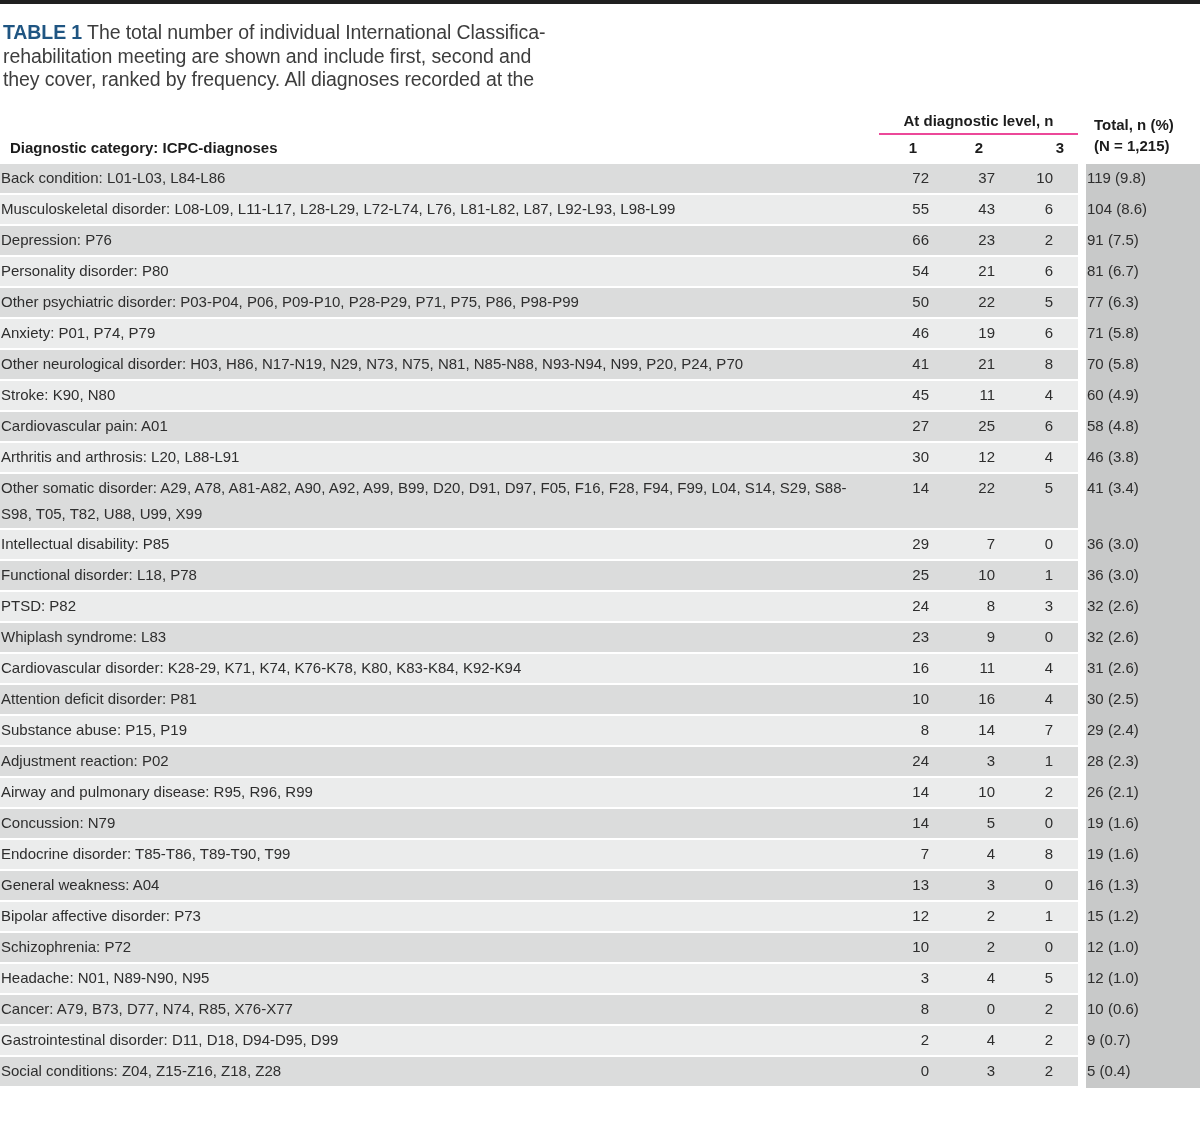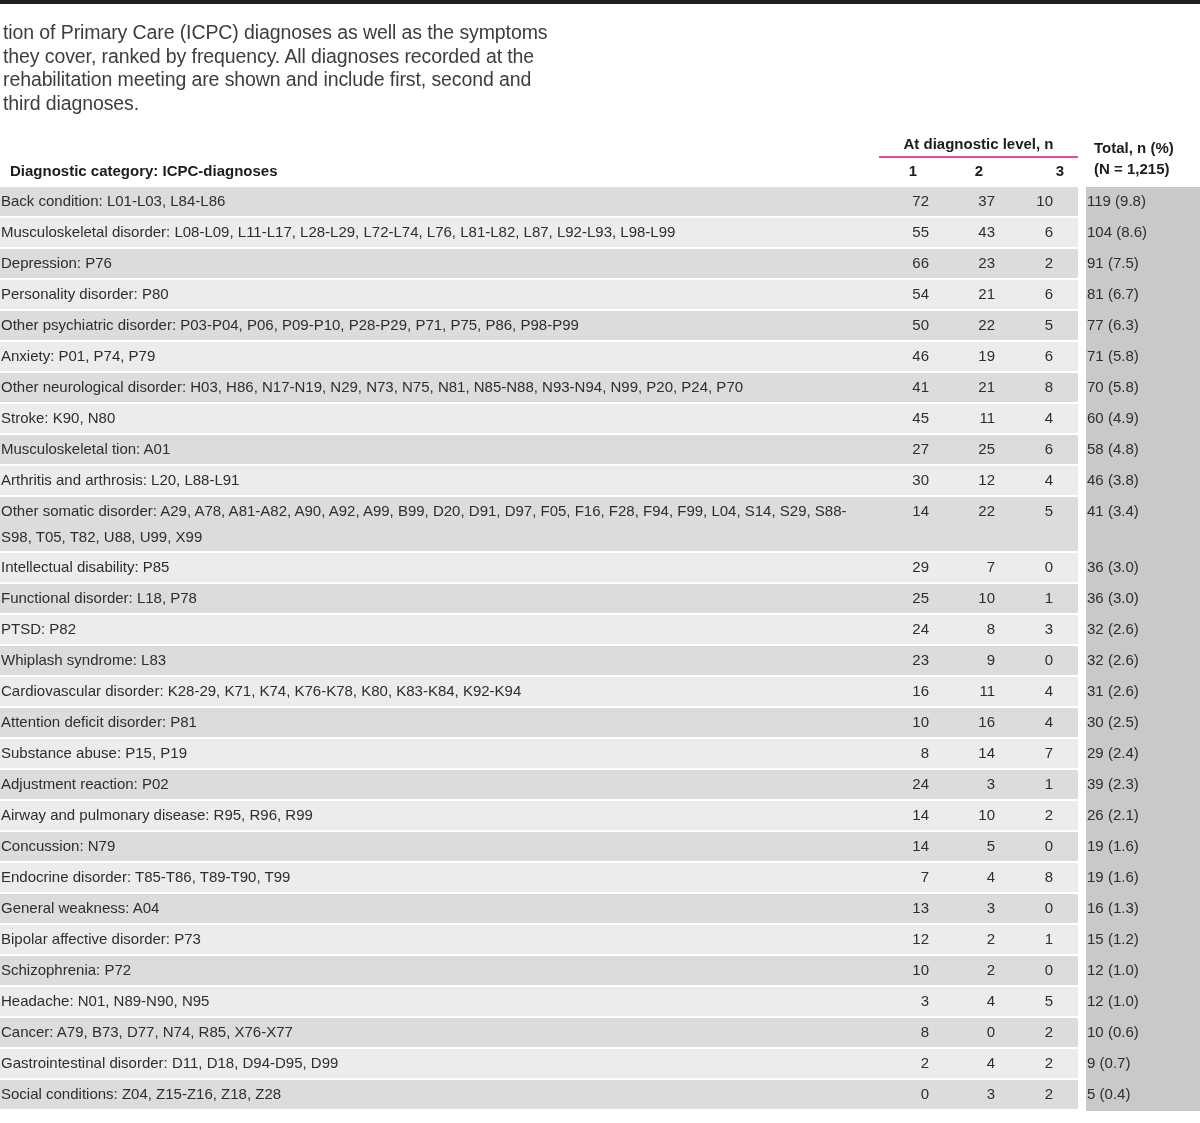--- a/index.html
+++ b/index.html
@@ -92,6 +92,10 @@
 <div class="top-rule"></div>
 
 <div class="caption">
+  <div>
+    <span class="tbl-label">TABLE 1</span>
+    <span>The total number of individual International Classifica-</span>
+  </div>
   <div>tion of Primary Care (ICPC) diagnoses as well as the symptoms</div>
   <div>they cover, ranked by frequency. All diagnoses recorded at the</div>
   <div>rehabilitation meeting are shown and include first, second and</div>

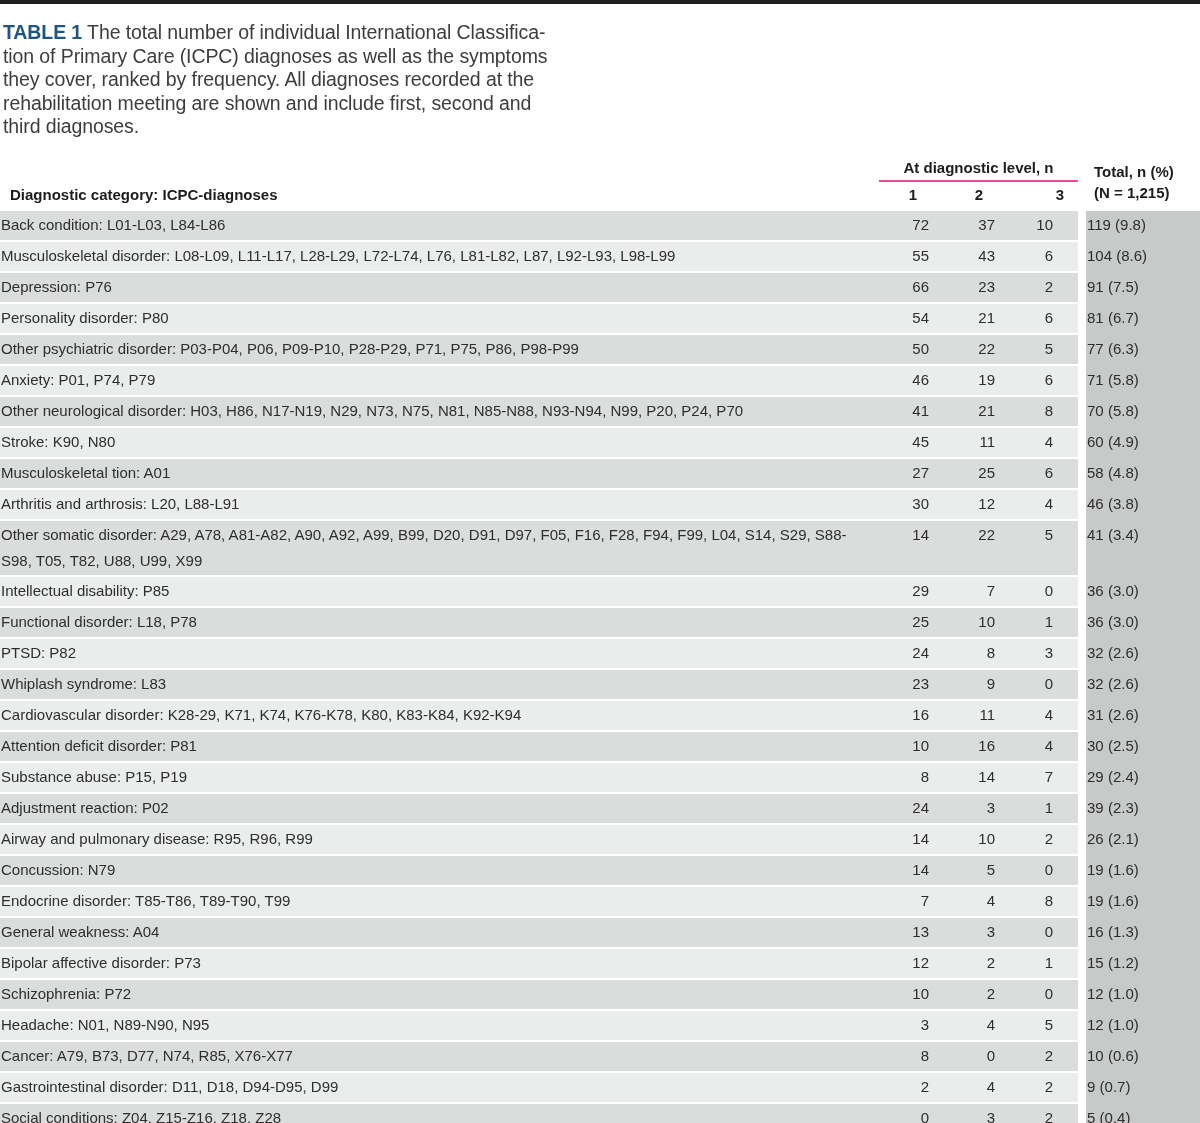--- a/index.html
+++ b/index.html
@@ -96,7 +96,6 @@
     <span class="tbl-label">TABLE 1</span>
     <span>The total number of individual International Classifica-</span>
   </div>
-  <div>tion of Primary Care (ICPC) diagnoses as well as the symptoms</div>
   <div>they cover, ranked by frequency. All diagnoses recorded at the</div>
   <div>rehabilitation meeting are shown and include first, second and</div>
   <div>third diagnoses.</div>

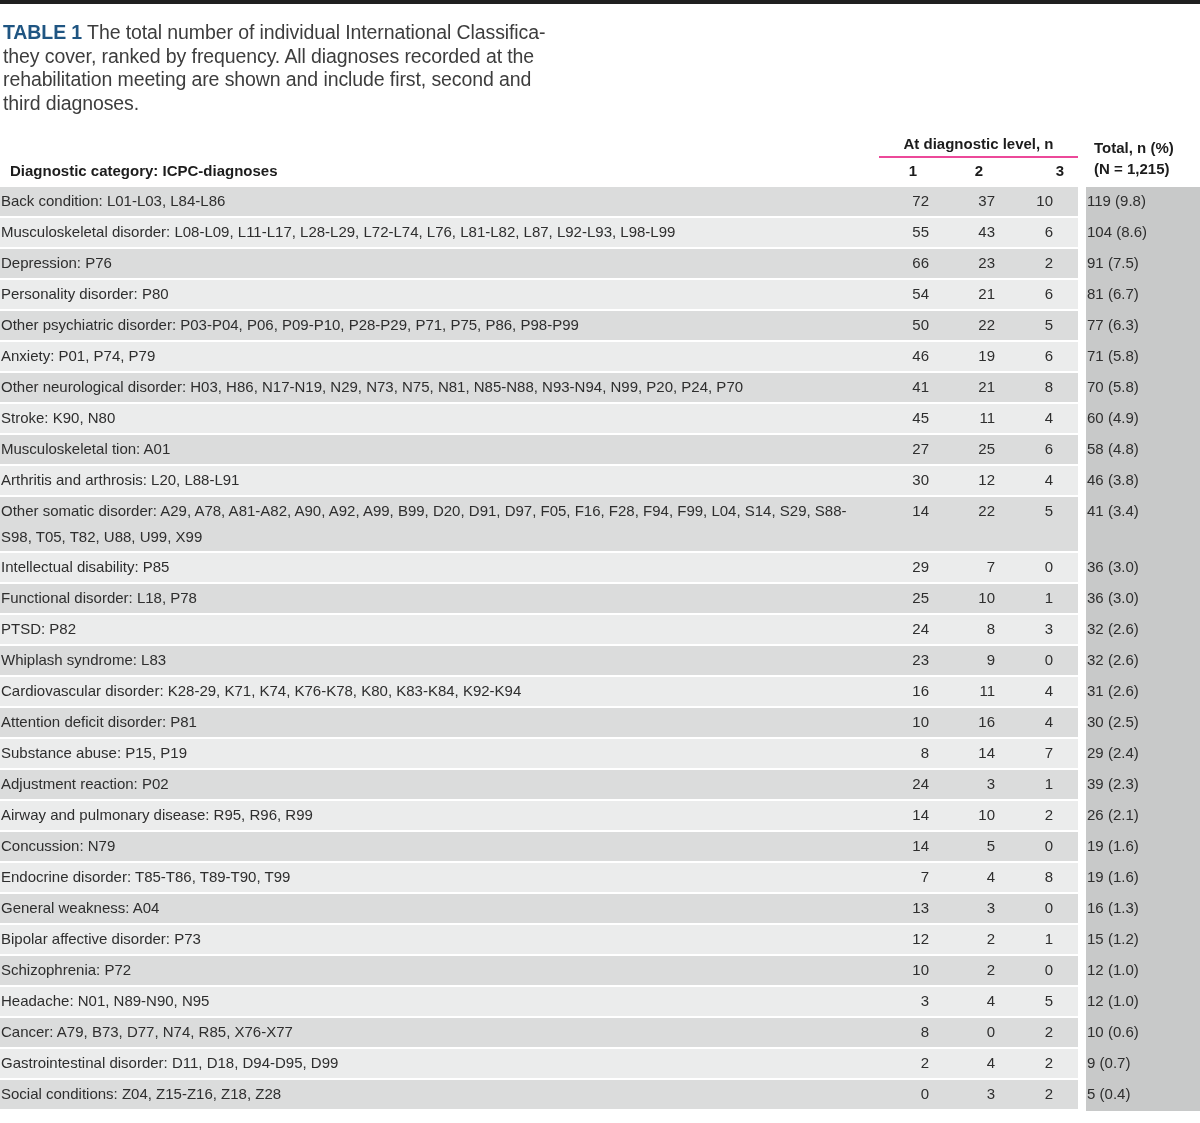--- a/index.html
+++ b/index.html
@@ -96,8 +96,8 @@
     <span class="tbl-label">TABLE 1</span>
     <span>The total number of individual International Classifica-</span>
   </div>
+  <div>rehabilitation meeting are shown and include first, second and</div>
   <div>they cover, ranked by frequency. All diagnoses recorded at the</div>
-  <div>rehabilitation meeting are shown and include first, second and</div>
   <div>third diagnoses.</div>
 </div>
 

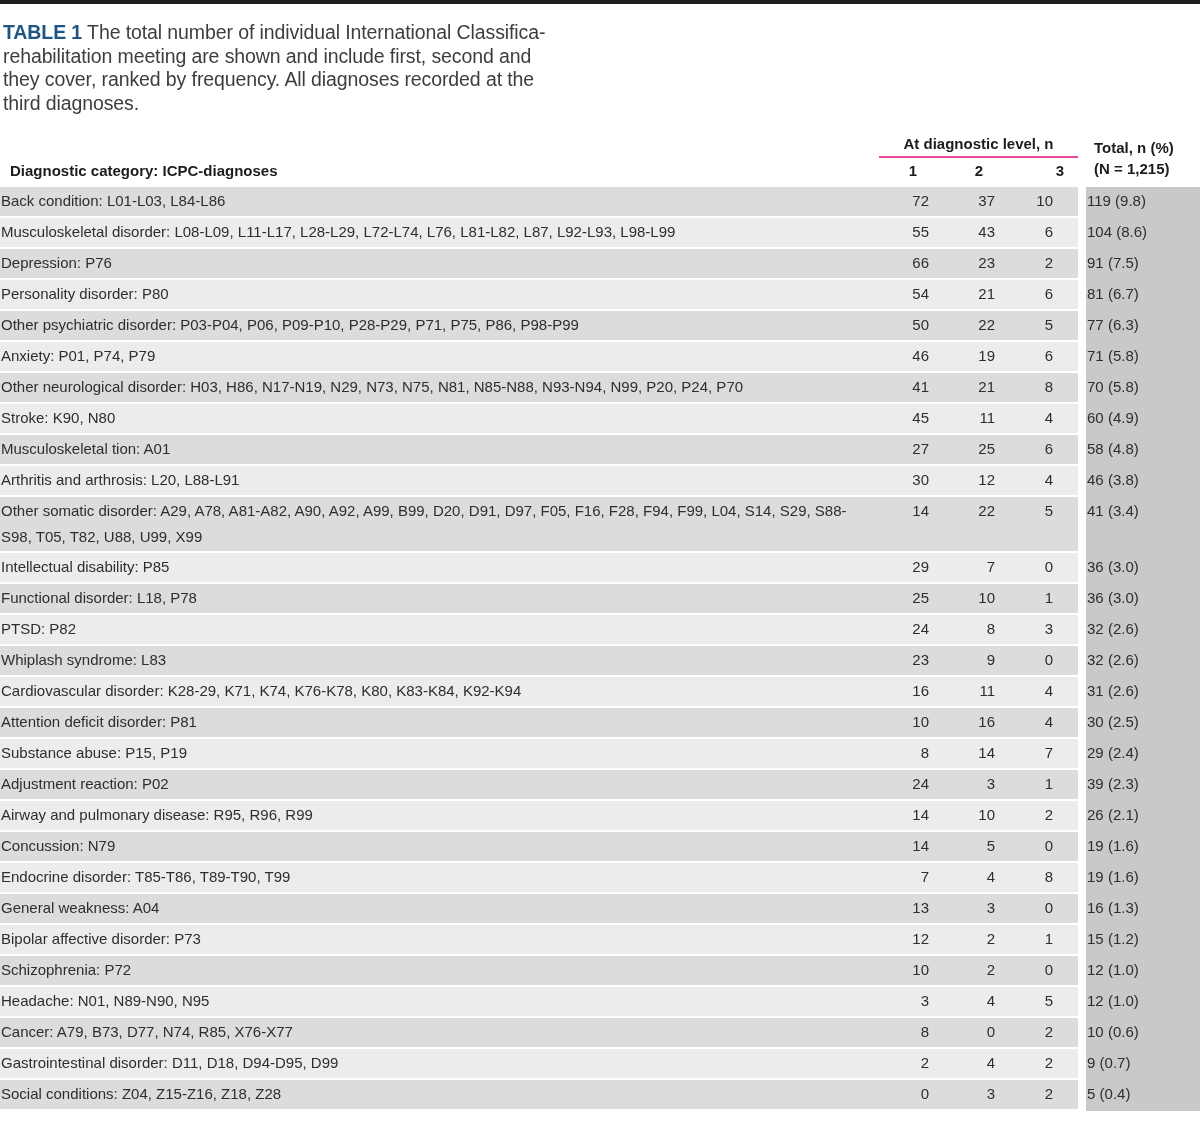--- a/index.html
+++ b/index.html
@@ -98,7 +98,6 @@
   </div>
   <div>rehabilitation meeting are shown and include first, second and</div>
   <div>they cover, ranked by frequency. All diagnoses recorded at the</div>
-  <div>third diagnoses.</div>
 </div>
 
 <table>

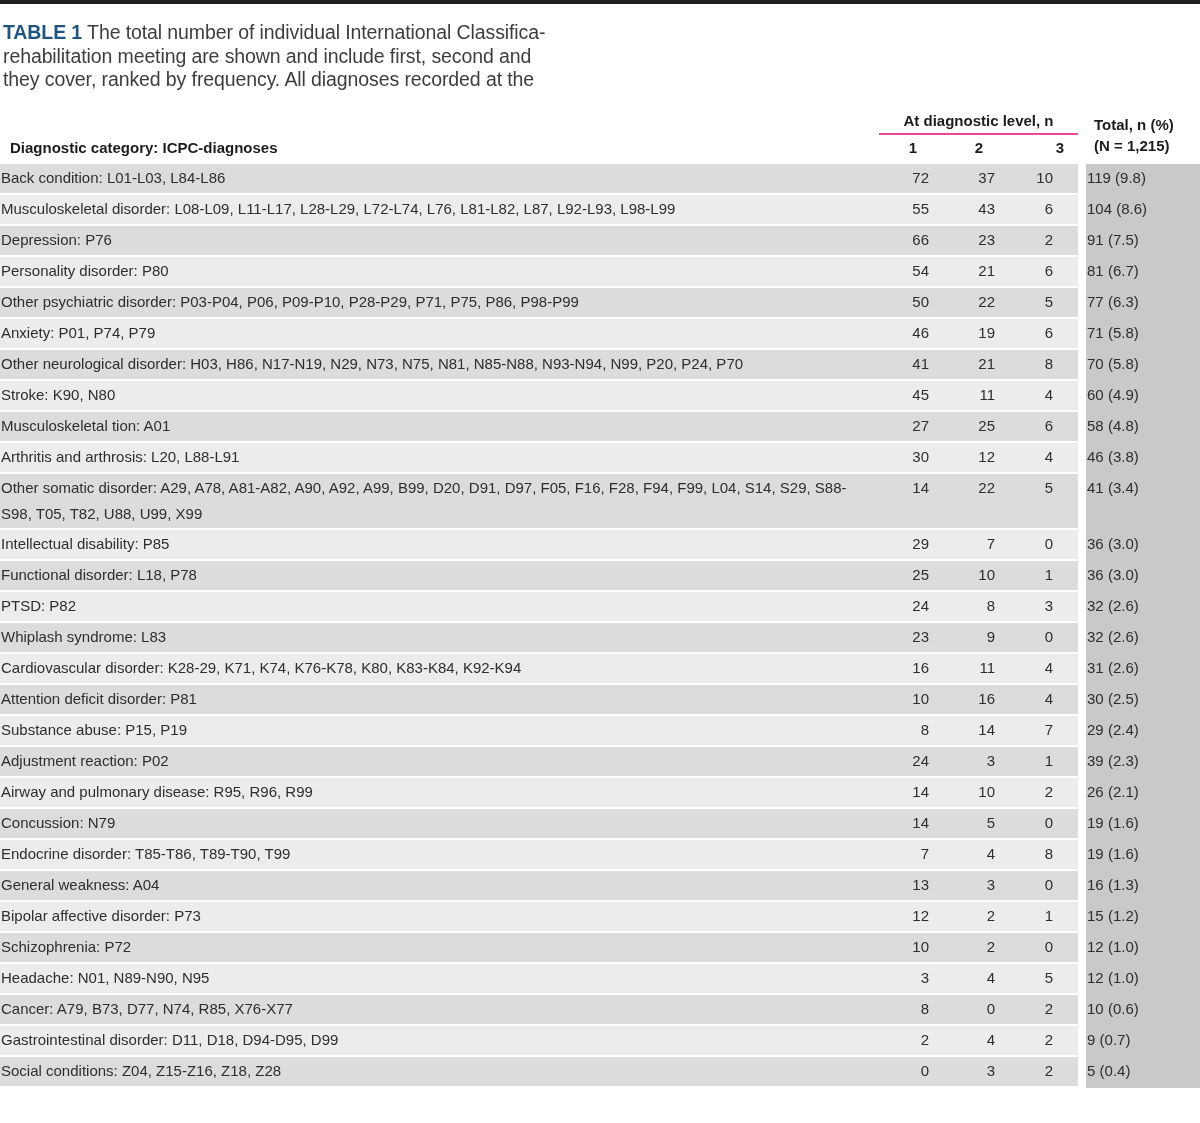--- a/index.html
+++ b/index.html
@@ -195,7 +195,7 @@
         <td class="totalc">60 (4.9)</td>
       </tr>
       <tr>
-        <td class="name">Musculoskeletal tion: A01</td>
+        <td class="name">Cardiovascular pain: A01</td>
         <td class="num c1">27</td>
         <td class="num c2">25</td>
         <td class="num c3">6</td>

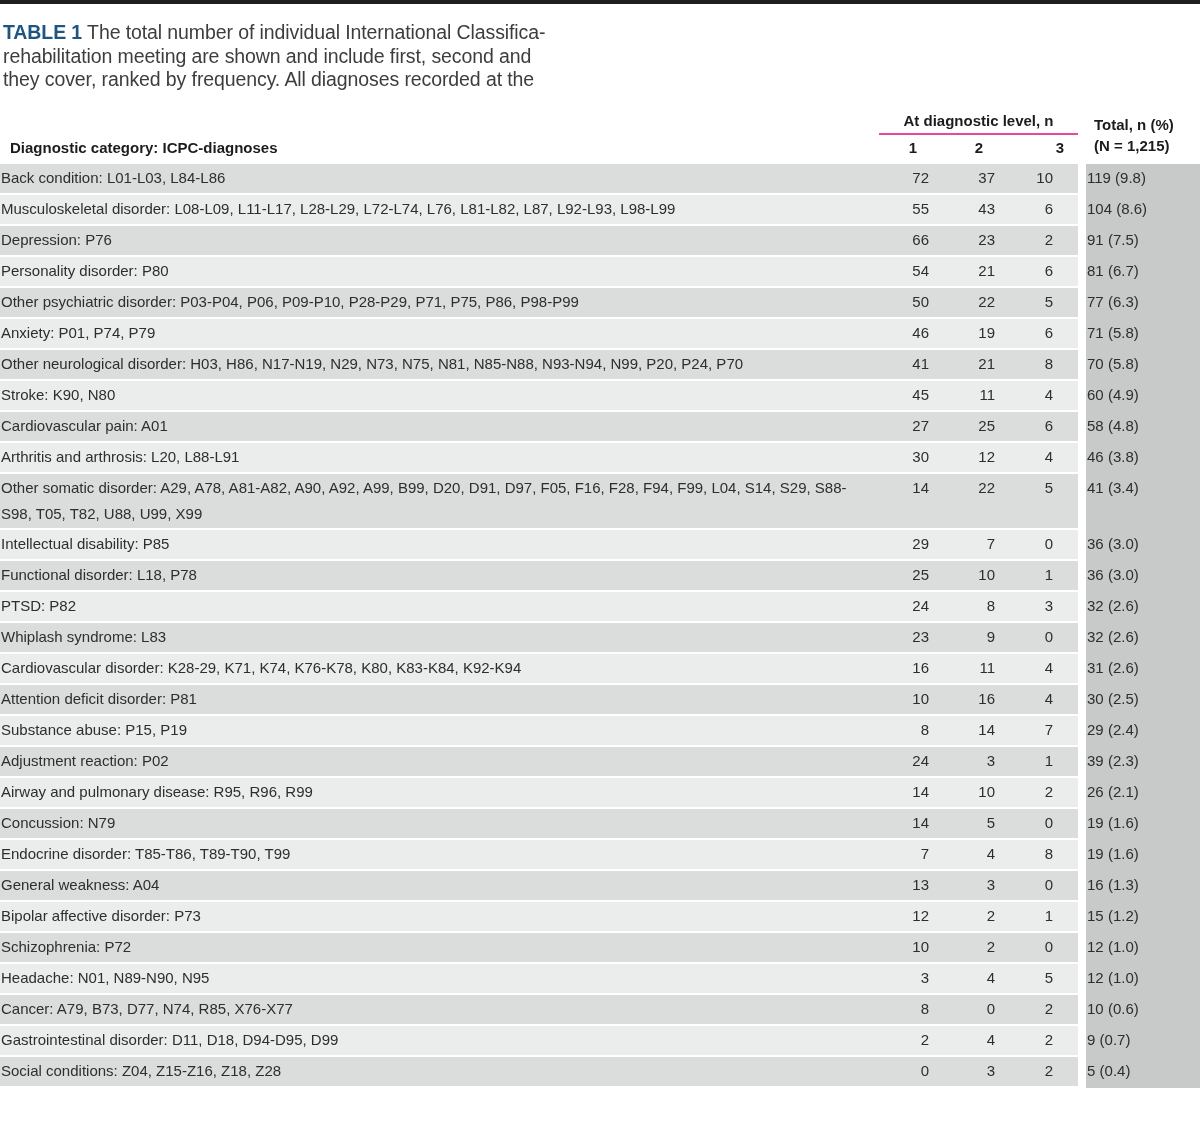--- a/index.html
+++ b/index.html
@@ -280,7 +280,7 @@
         <td class="num c2">3</td>
         <td class="num c3">1</td>
         <td class="gapc"></td>
-        <td class="totalc">39 (2.3)</td>
+        <td class="totalc">28 (2.3)</td>
       </tr>
       <tr>
         <td class="name">Airway and pulmonary disease: R95, R96, R99</td>

